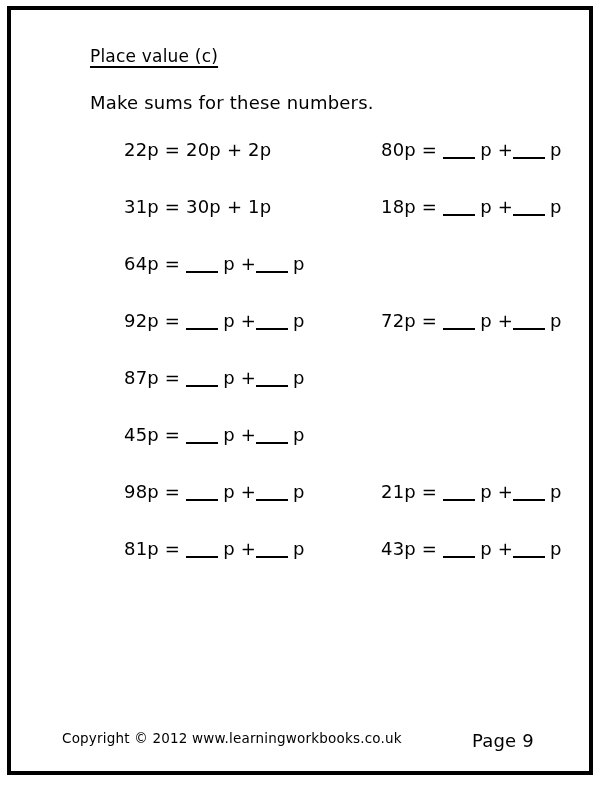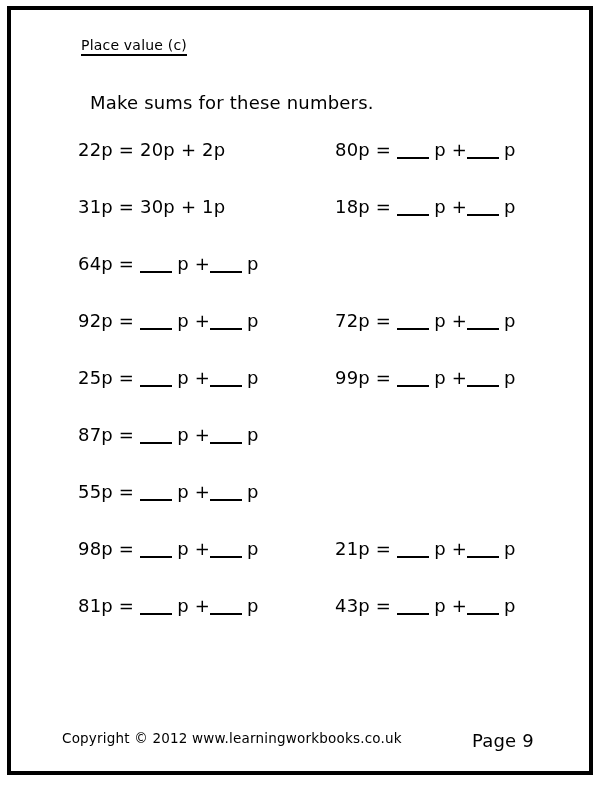--- a/index.html
+++ b/index.html
@@ -32,8 +32,8 @@
     position: absolute;
     left: 78px;
     top: 34px;
-    margin: 3px;
-    font-size: 14px;
+    margin: 12px;
+    font-size: 17px;
     font-weight: normal;
     text-decoration: underline;
     text-underline-offset: 4px;

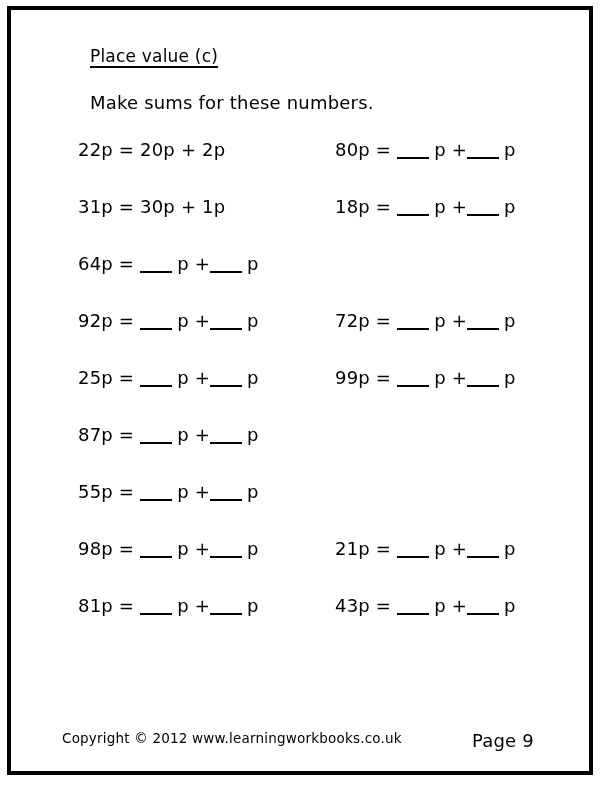--- a/index.html
+++ b/index.html
@@ -61,6 +61,7 @@
     font-size: 18px;
     letter-spacing: 0.2px;
     line-height: 21px;
+    margin-left: 46px;
   }
   .cell {
     white-space: nowrap;

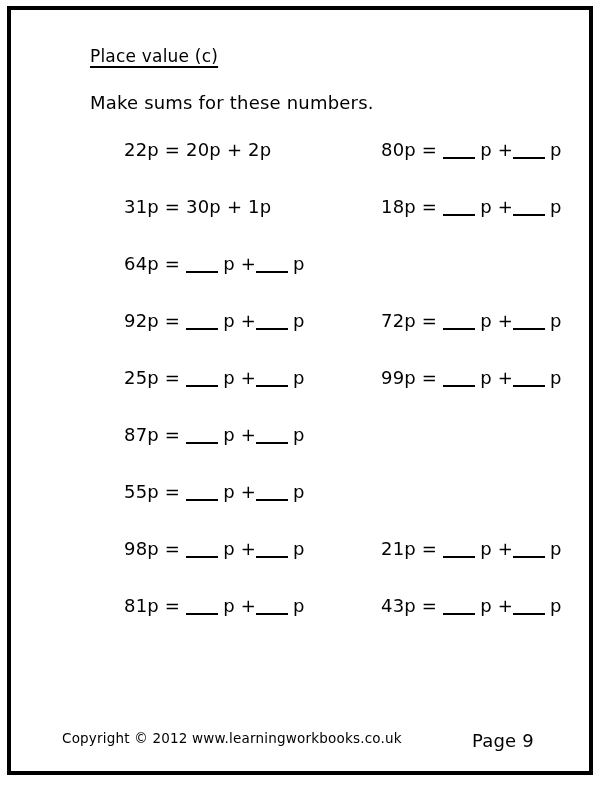--- a/index.html
+++ b/index.html
@@ -126,10 +126,6 @@
       <div class="cell"><span>72p =</span><span class="blank b1"></span><span>p +</span><span class="blank b2"></span><span>p</span></div>
     </div>
 
-    <div class="row">
-      <div class="cell"><span>25p =</span><span class="blank b1"></span><span>p +</span><span class="blank b2"></span><span>p</span></div>
-      <div class="cell"><span>99p =</span><span class="blank b1"></span><span>p +</span><span class="blank b2"></span><span>p</span></div>
-    </div>
 
     <div class="row">
       <div class="cell"><span>87p =</span><span class="blank b1"></span><span>p +</span><span class="blank b2"></span><span>p</span></div>

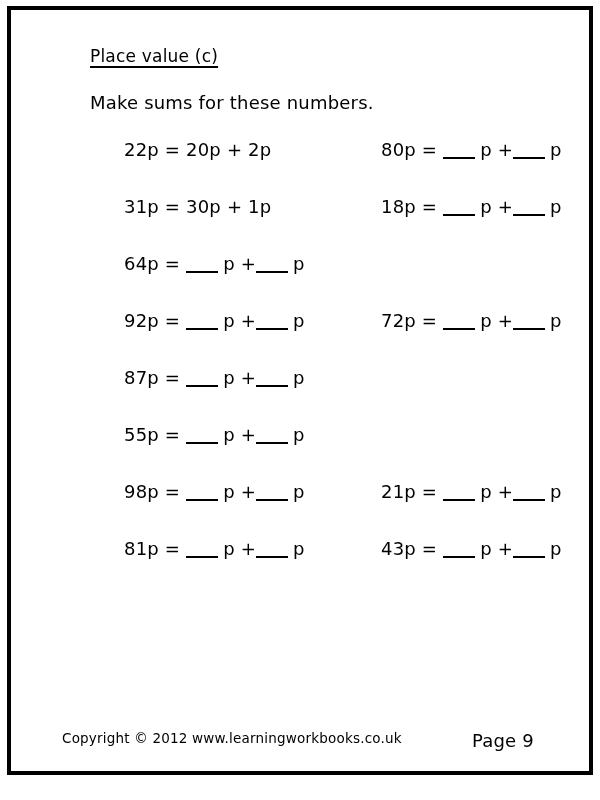--- a/index.html
+++ b/index.html
@@ -132,6 +132,7 @@
     </div>
 
     <div class="row">
+      <div class="cell"><span>45p =</span><span class="blank b1"></span><span>p +</span><span class="blank b2"></span><span>p</span></div>
       <div class="cell"><span>55p =</span><span class="blank b1"></span><span>p +</span><span class="blank b2"></span><span>p</span></div>
     </div>
 

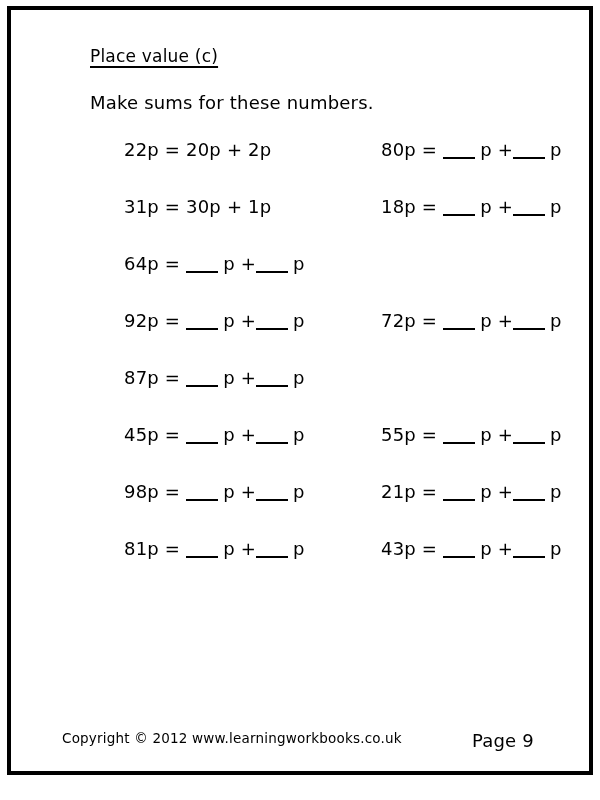--- a/index.html
+++ b/index.html
@@ -133,7 +133,6 @@
 
     <div class="row">
       <div class="cell"><span>45p =</span><span class="blank b1"></span><span>p +</span><span class="blank b2"></span><span>p</span></div>
-      <div class="cell"><span>55p =</span><span class="blank b1"></span><span>p +</span><span class="blank b2"></span><span>p</span></div>
     </div>
 
     <div class="row">

